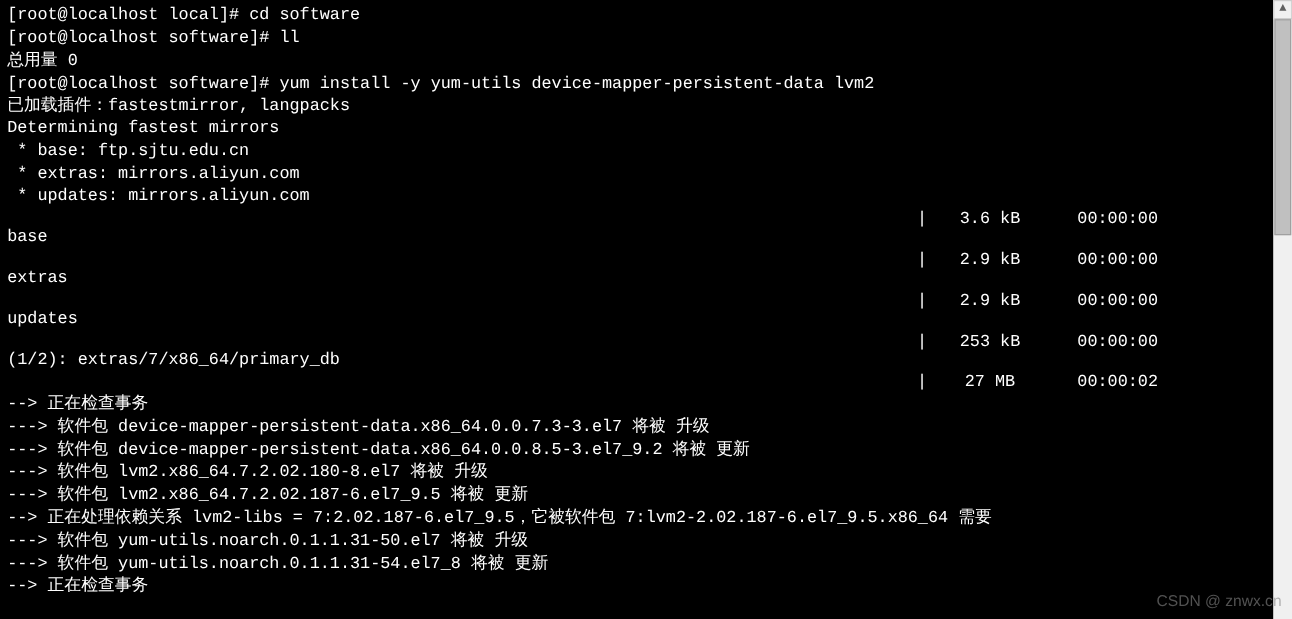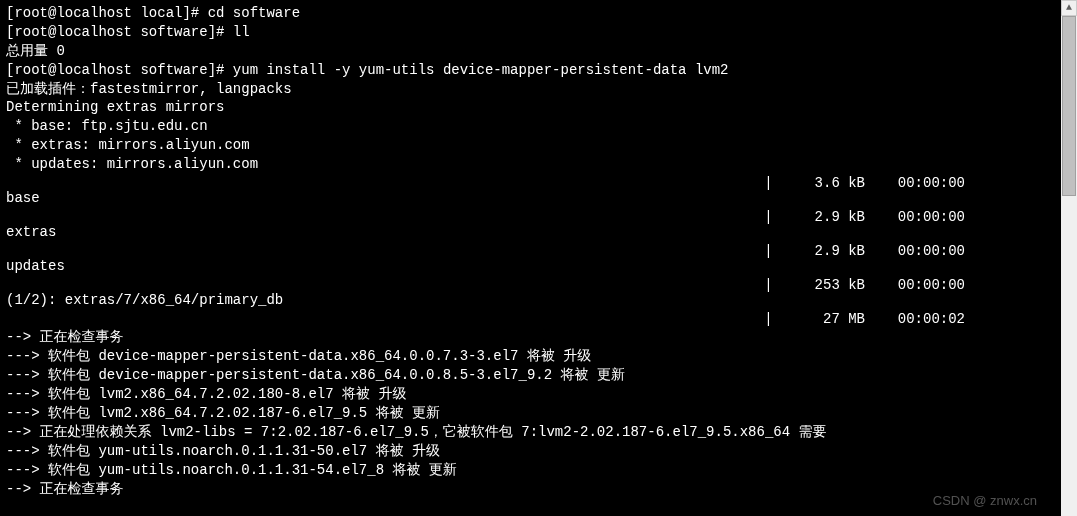--- a/index.html
+++ b/index.html
@@ -75,7 +75,7 @@
   <div class="line">总用量 0</div>
   <div class="line"><span class="prompt">[root@localhost software]# </span><span>yum install -y yum-utils device-mapper-persistent-data lvm2</span></div>
   <div class="line">已加载插件：fastestmirror, langpacks</div>
-  <div class="line">Determining extras mirrors</div>
+  <div class="line">Determining fastest mirrors</div>
   <div class="line"> * base: ftp.sjtu.edu.cn</div>
   <div class="line"> * extras: mirrors.aliyun.com</div>
   <div class="line"> * updates: mirrors.aliyun.com</div>

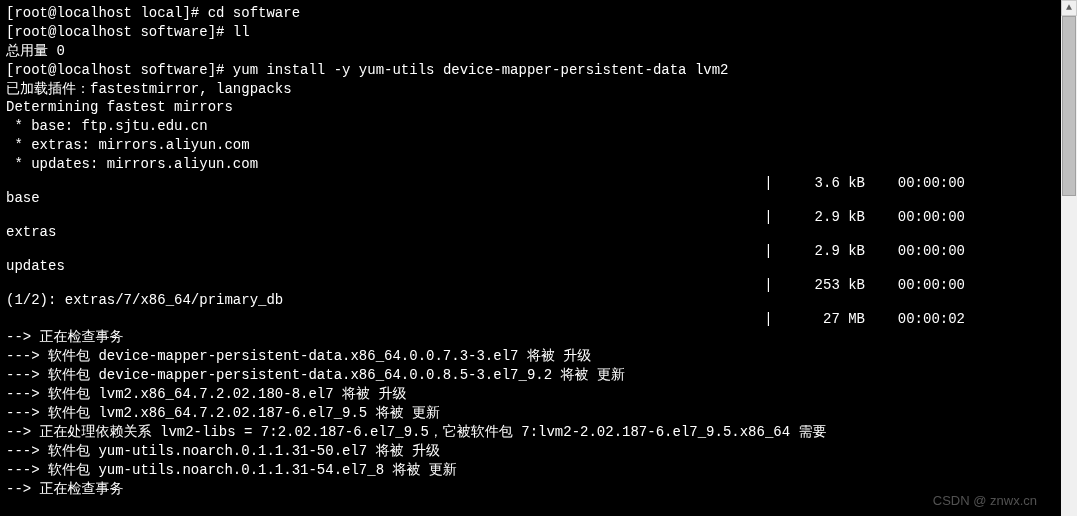--- a/index.html
+++ b/index.html
@@ -53,7 +53,7 @@
     .repo-row { display: flex; }
     .repo-name { flex: 0 0 auto; margin-top: 15px; }
     .repo-sep { flex: 1 1 auto; text-align: right; padding-right: 4px;}
-    .repo-size { width: 80px; text-align: right; }
+    .repo-size { width: 80px; text-align: center; }
     .repo-time { width: 100px; text-align: right; }
     .watermark {
       position: absolute;

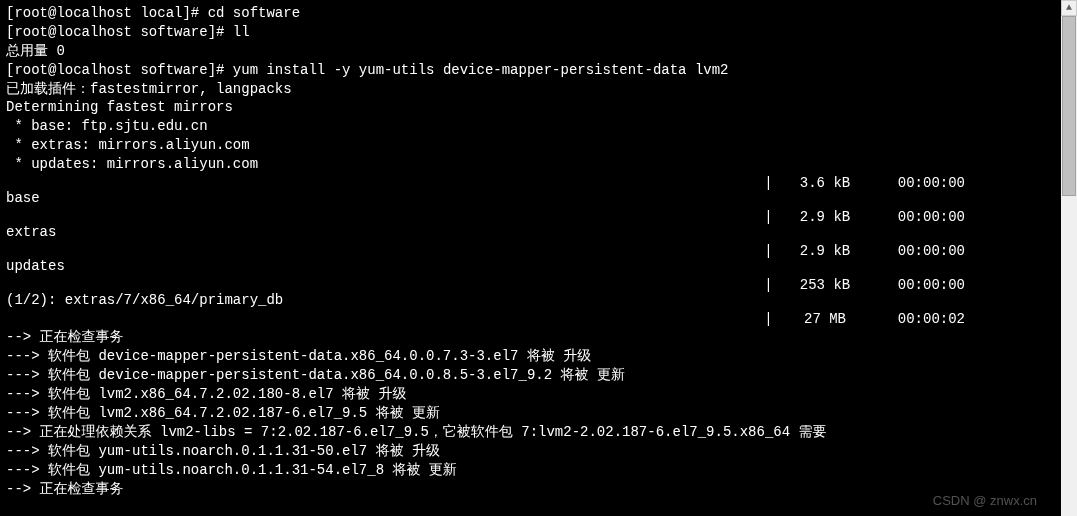--- a/index.html
+++ b/index.html
@@ -58,7 +58,7 @@
     .watermark {
       position: absolute;
       bottom: 6px;
-      right: 40px;
+      right: 9px;
       color: #888;
       font-size: 13px;
       font-family: Arial, sans-serif;

